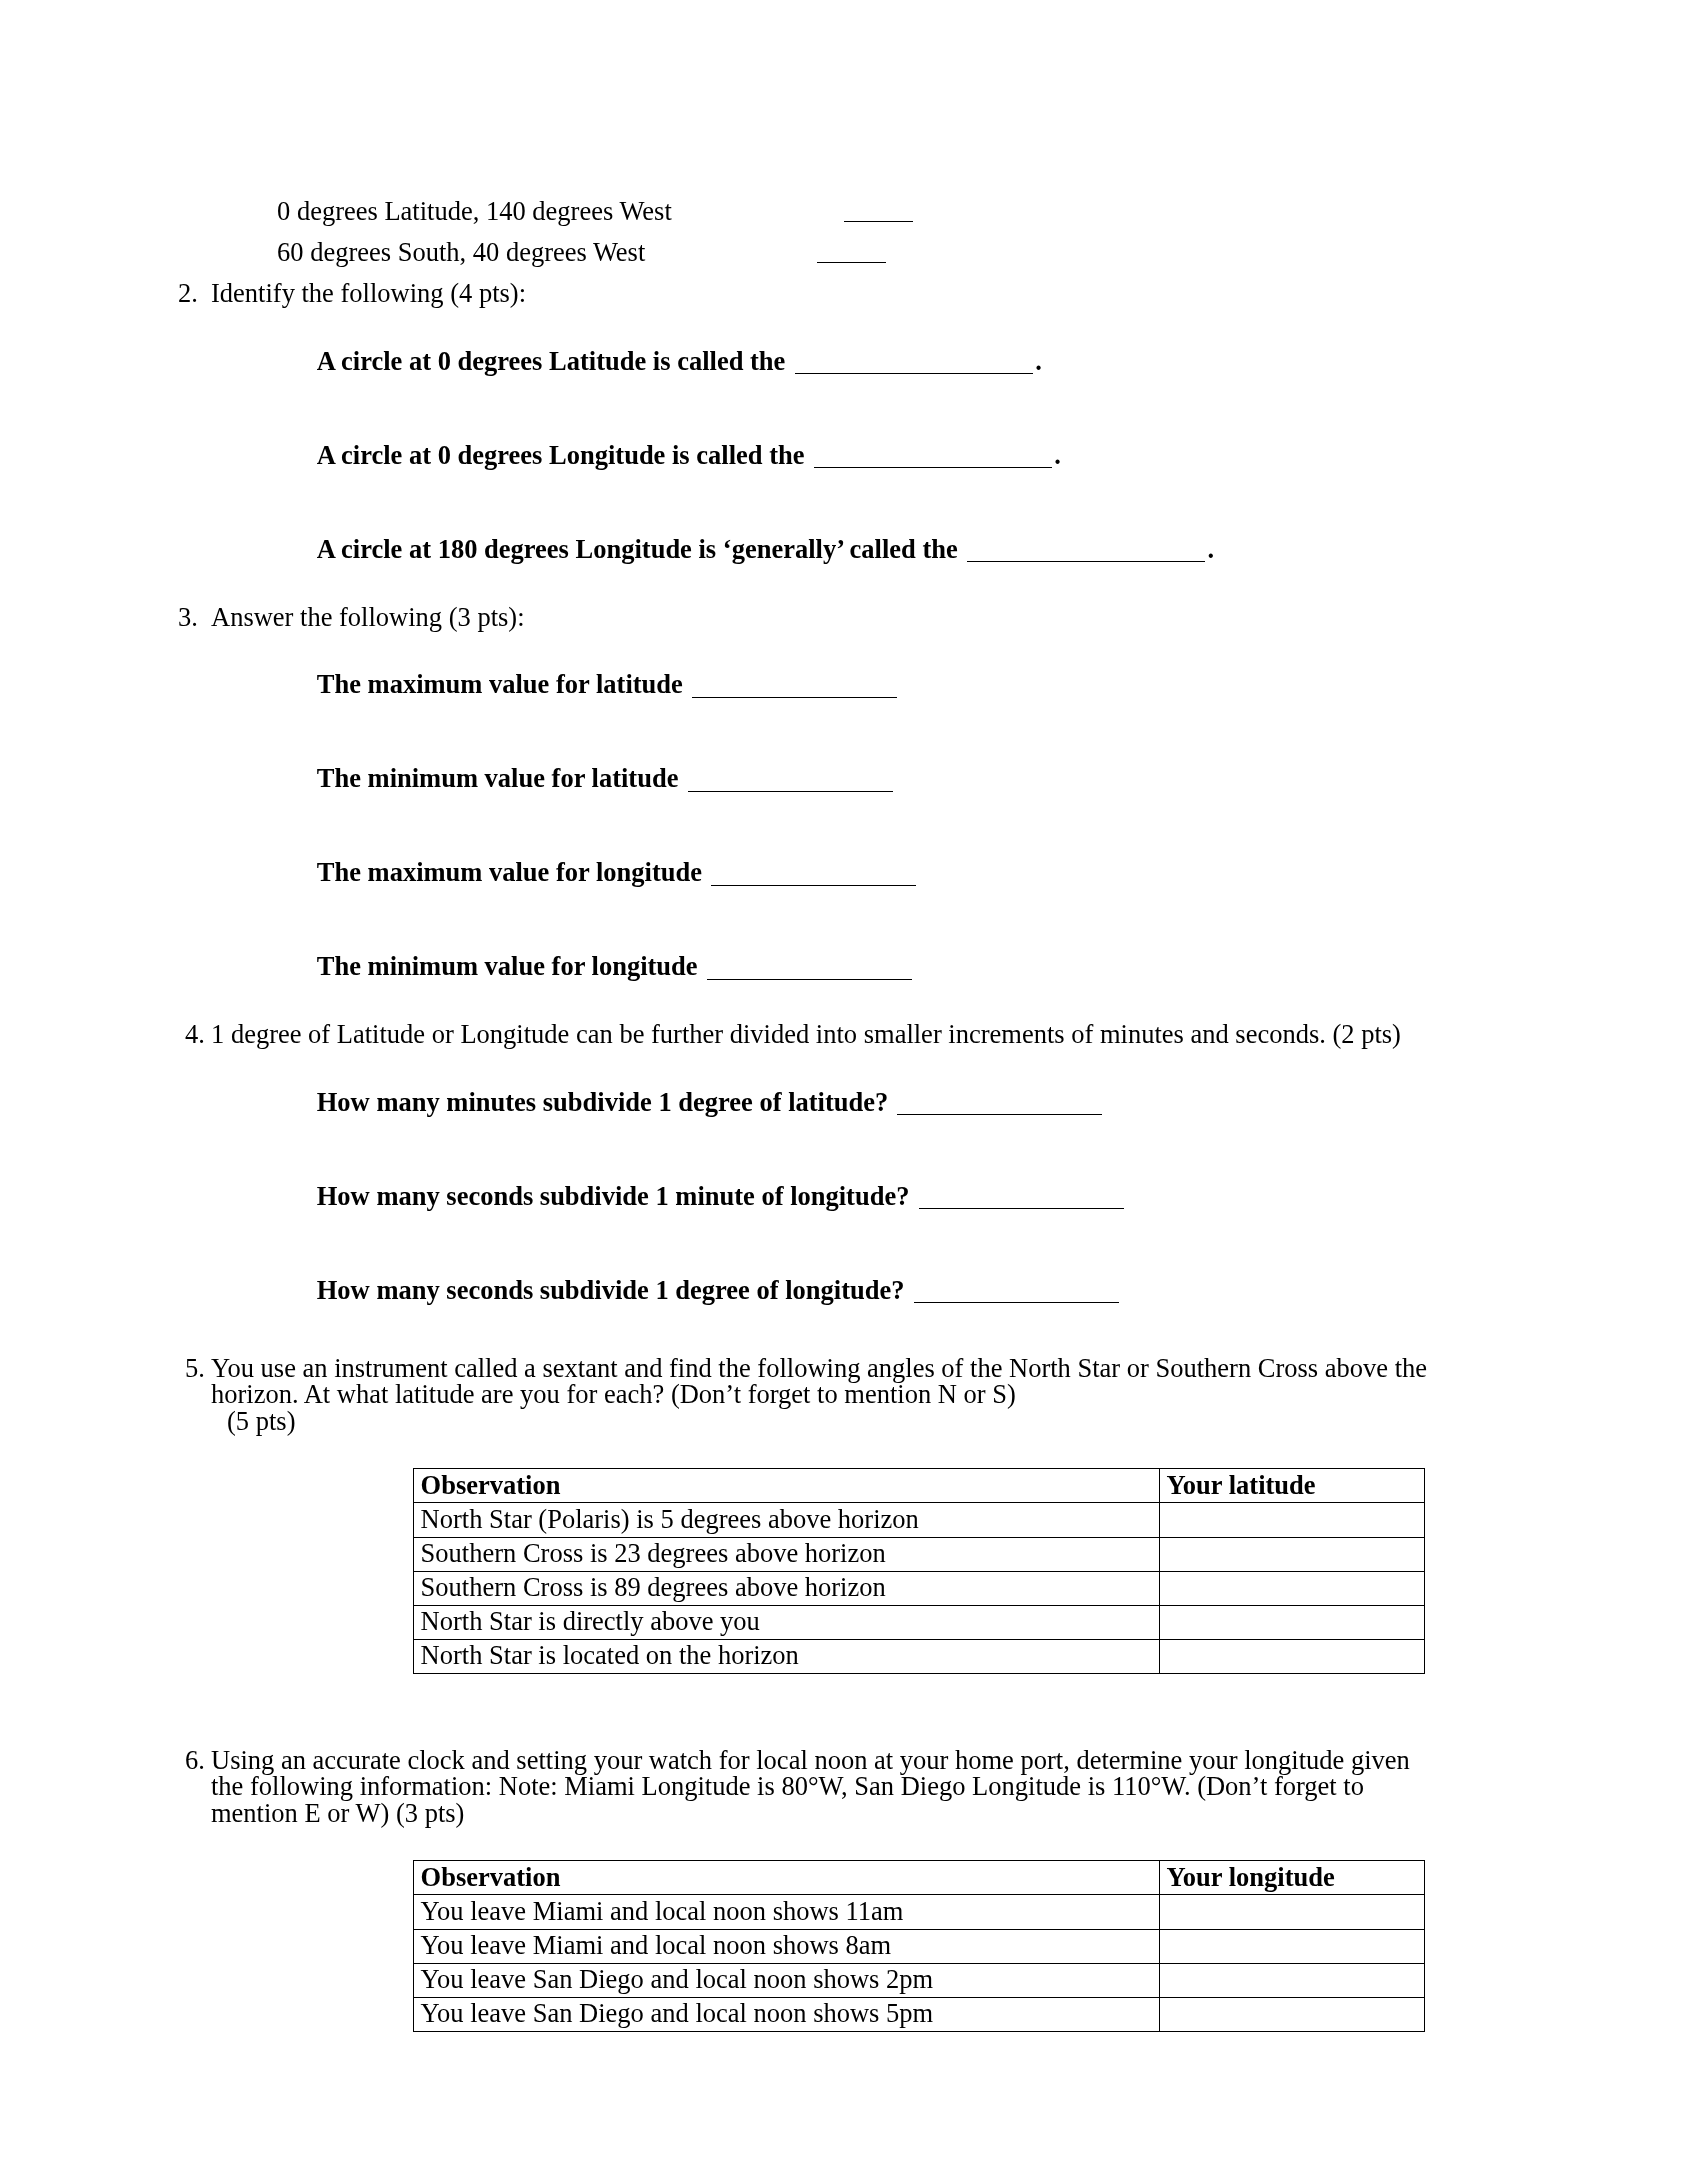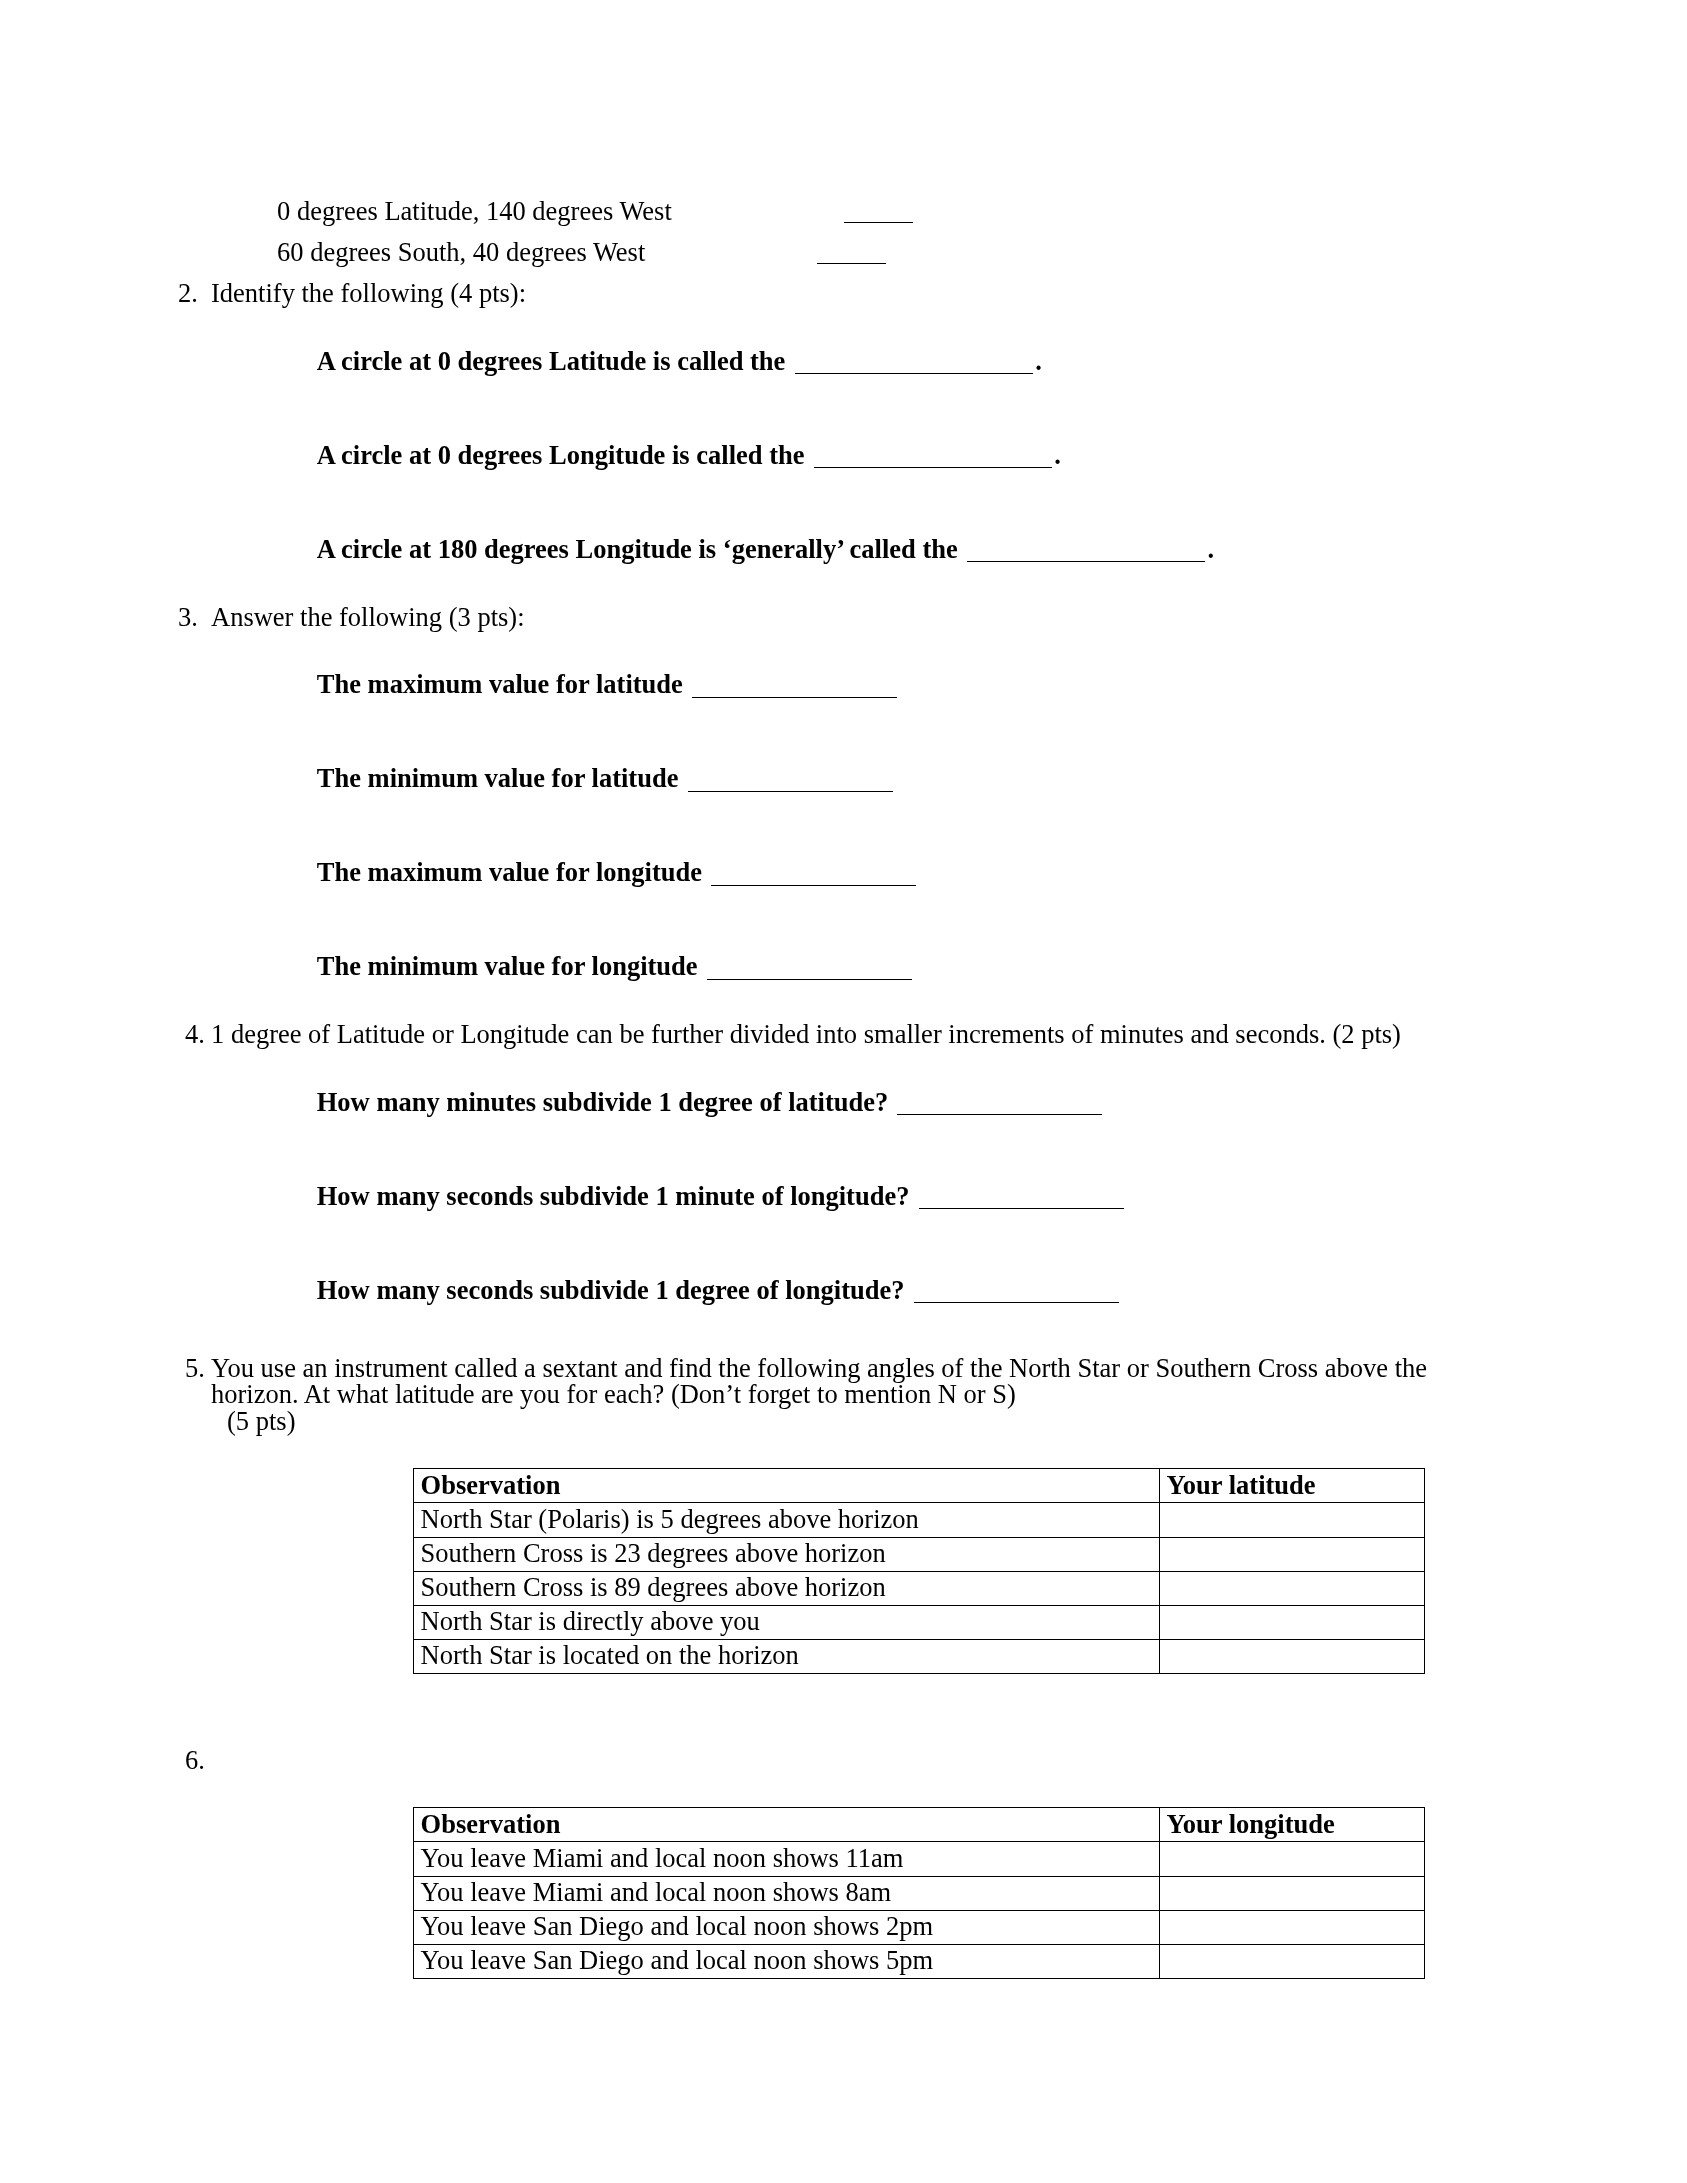--- a/index.html
+++ b/index.html
@@ -49,7 +49,7 @@
 
   .blankline-row {
     display: flex;
-    align-items: center;
+    align-items: flex-start;
     margin-bottom: 14.6px;
     margin-left: 165px;
   }

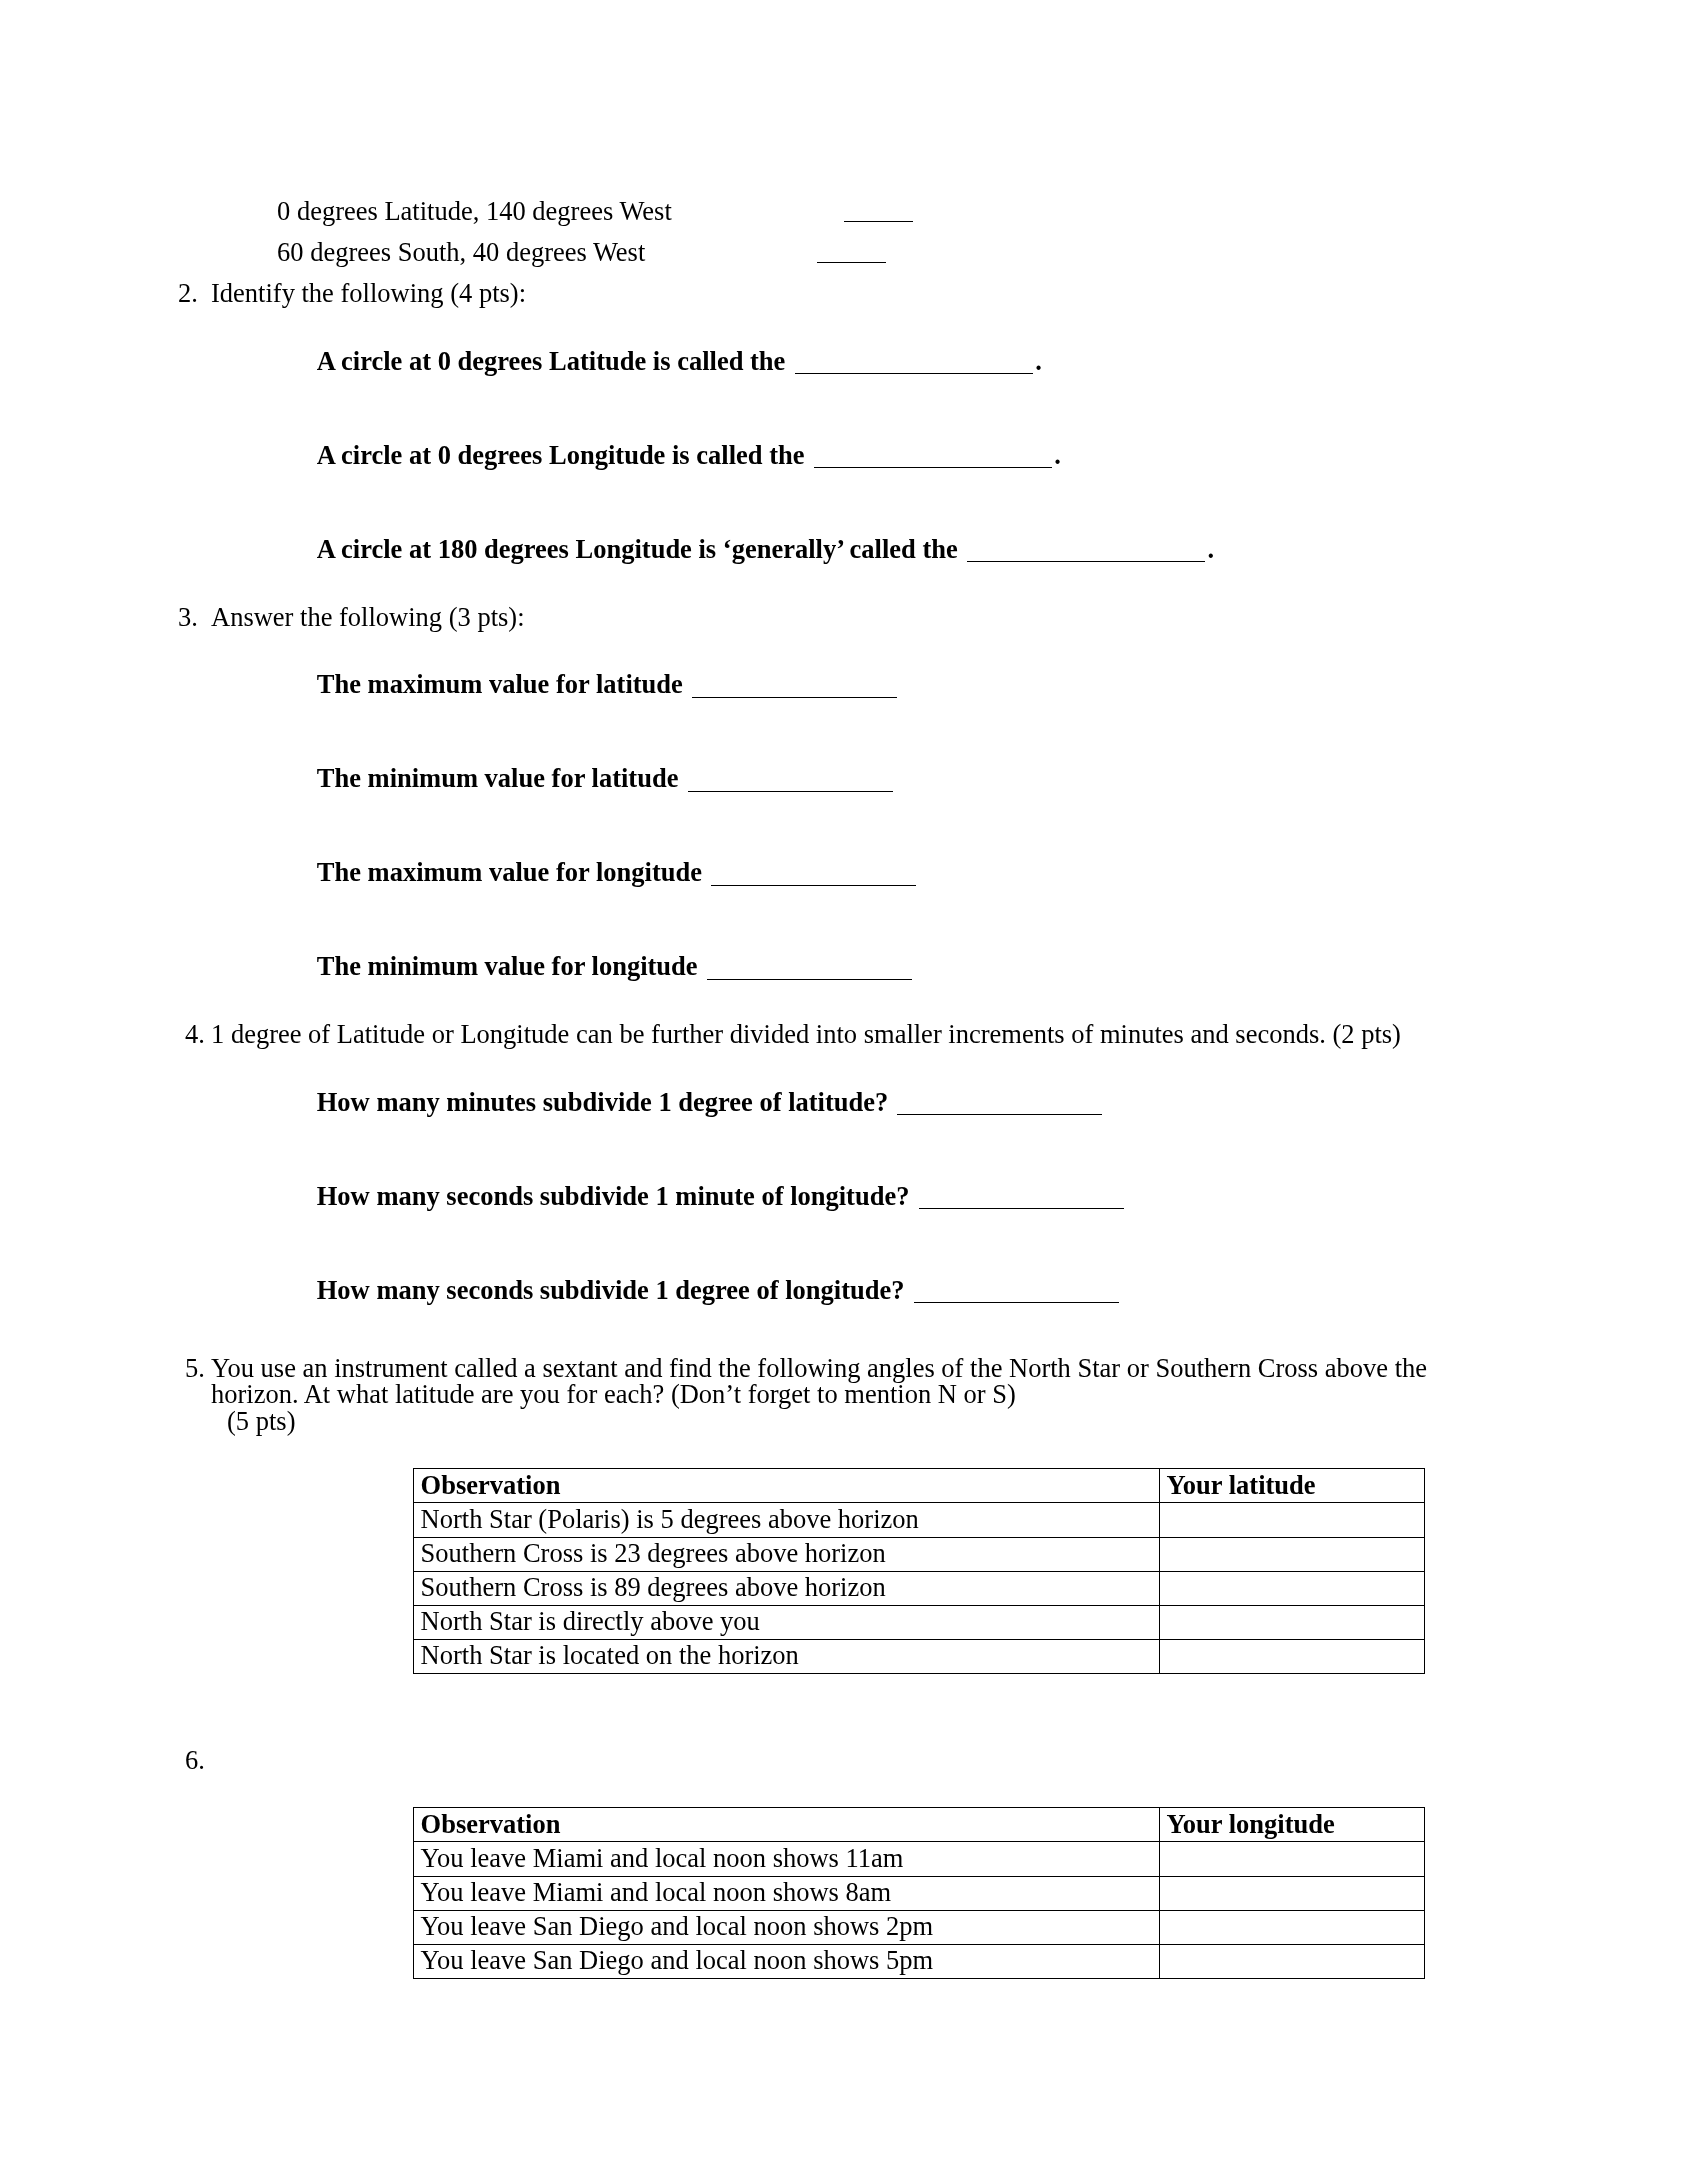--- a/index.html
+++ b/index.html
@@ -221,6 +221,7 @@
     <div class="para-hang">
       <div class="firstline">
         <span class="num">6.</span>
+        <span style="flex:1 1 auto; margin-right:119px;">Using an accurate clock and setting your watch for local noon at your home port, determine your longitude given the following information: Note: Miami Longitude is 80°W, San Diego Longitude is 110°W. (Don’t forget to mention E or W) (3 pts)</span>
       </div>
     </div>
 

